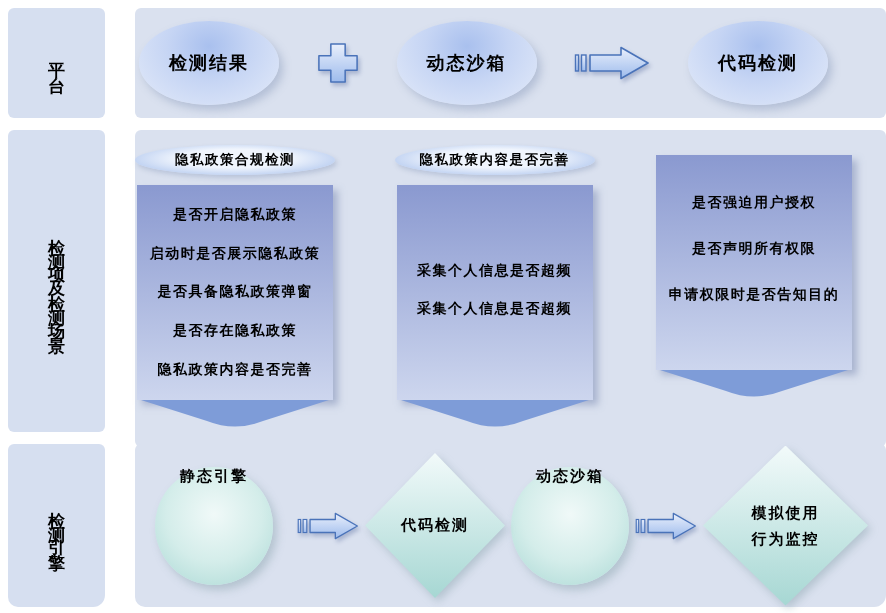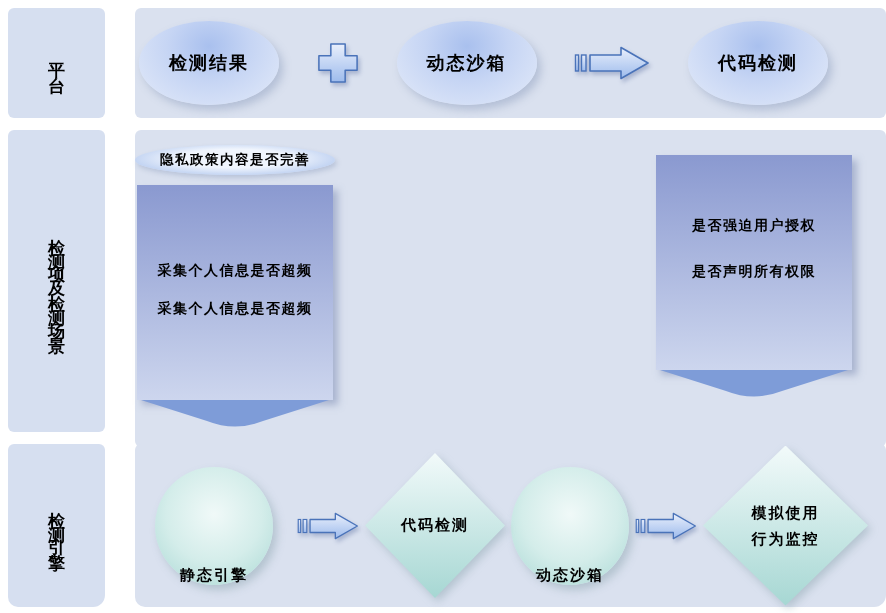--- a/index.html
+++ b/index.html
@@ -135,6 +135,21 @@
   </div>
   <div class="panel content-panel r2 row2">
 
+    <div class="col">
+      <div class="pill">
+        <span>隐私政策合规检测</span>
+      </div>
+      <div class="box box-1">
+        <div class="item">是否开启隐私政策</div>
+        <div class="item">启动时是否展示隐私政策</div>
+        <div class="item">是否具备隐私政策弹窗</div>
+        <div class="item">是否存在隐私政策</div>
+        <div class="item">隐私政策内容是否完善</div>
+      </div>
+      <svg class="chev" width="188" height="32" viewBox="0 0 188 32">
+        <path d="M0,0 H188 L122,21 Q94,32 66,21 Z" style="fill:var(--chevron)"></path>
+      </svg>
+    </div>
 
     <div class="col">
       <div class="pill">

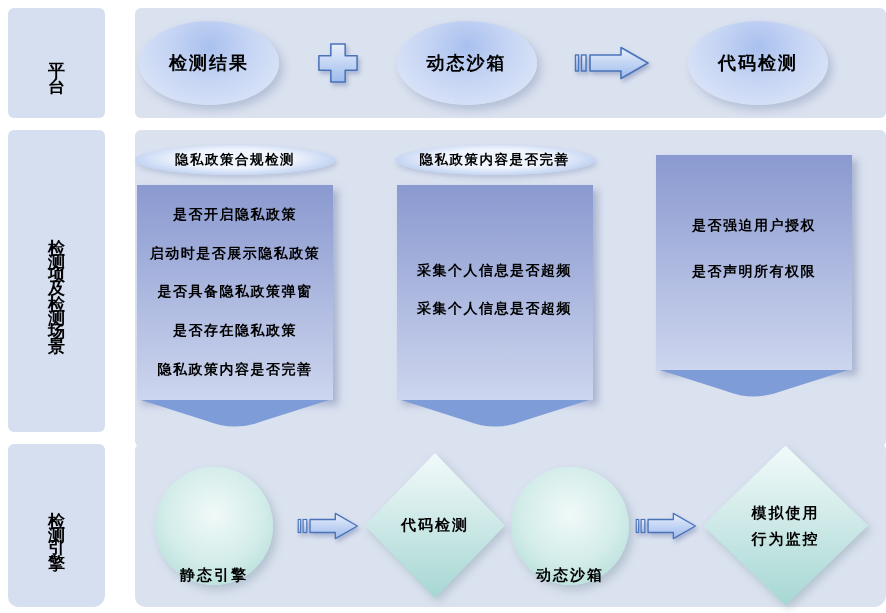--- a/index.html
+++ b/index.html
@@ -168,6 +168,7 @@
       <div class="box box-3">
         <div class="item">是否强迫用户授权</div>
         <div class="item">是否声明所有权限</div>
+        <div class="item">申请权限时是否告知目的</div>
       </div>
       <svg class="chev" width="188" height="32" viewBox="0 0 188 32">
         <path d="M0,0 H188 L122,21 Q94,32 66,21 Z" style="fill:var(--chevron)"></path>

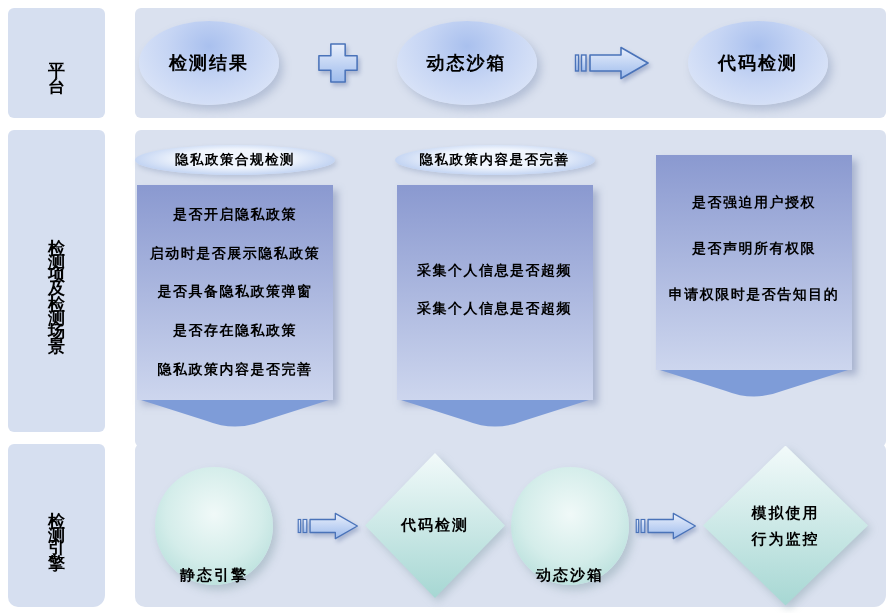--- a/index.html
+++ b/index.html
@@ -77,7 +77,7 @@
   .circle{
     width:118px;height:118px;border-radius:50%;flex:none;
     background:radial-gradient(circle at 50% 40%,var(--circle-light) 0%,var(--circle-mid) 52%,var(--circle-dark) 100%);
-    display:flex;align-items:flex-end;justify-content:center;
+    display:flex;align-items:flex-start;justify-content:center;
     font-size:15px;font-weight:bold;letter-spacing:2px;
     box-shadow:4px 5px 8px rgba(110,140,150,.35);
   }

